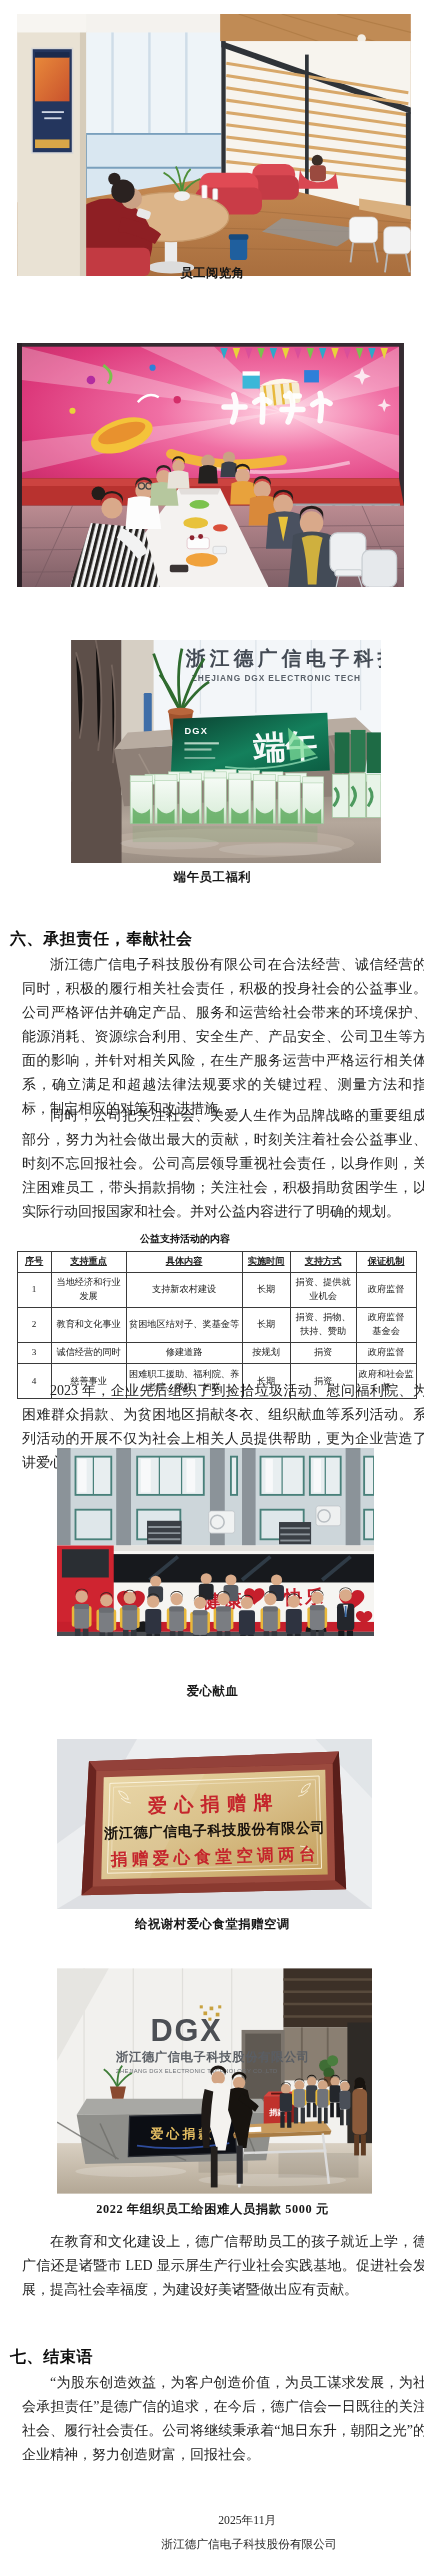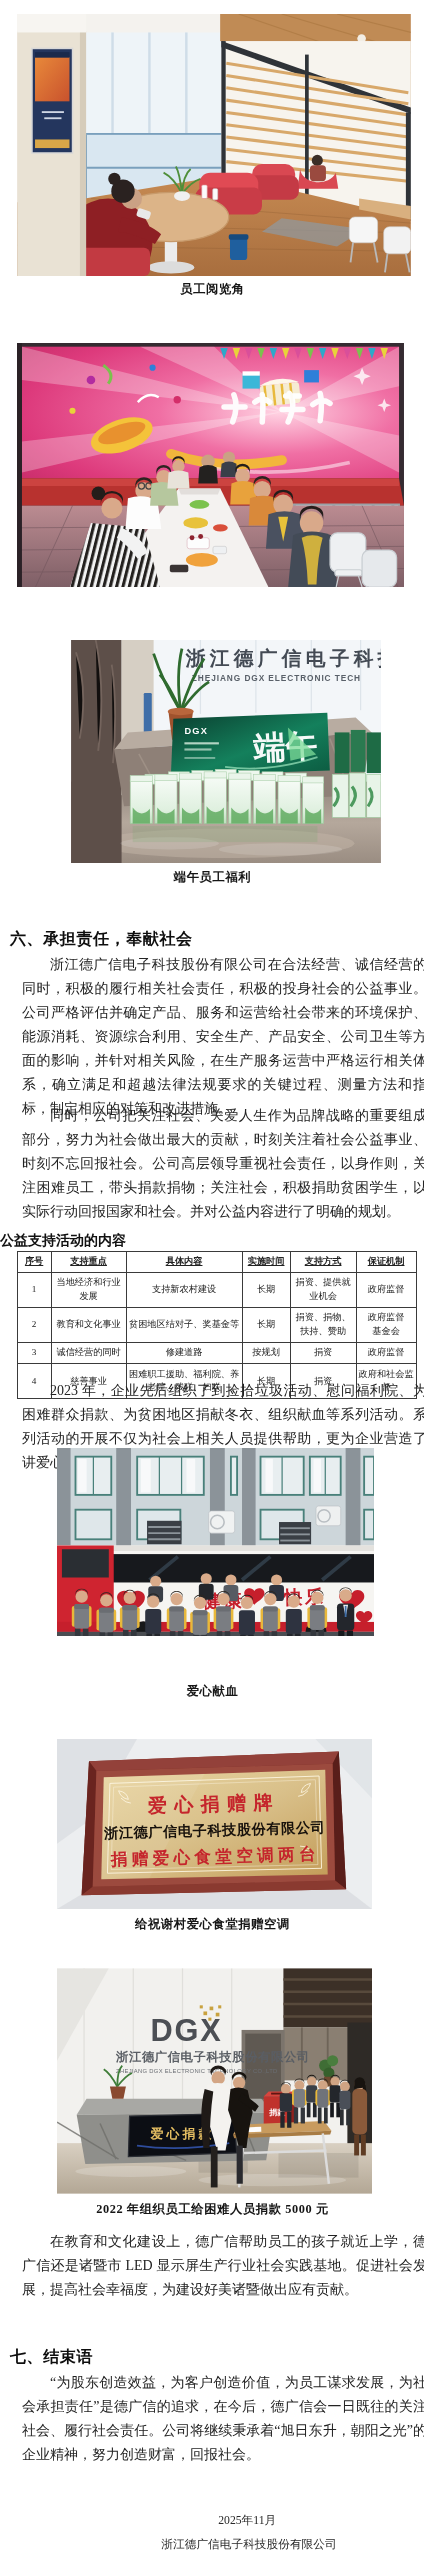--- a/index.html
+++ b/index.html
@@ -150,7 +150,7 @@
       </g>
     </svg>
   </div>
-  <div class="caption" style="top:281px">员工阅览角</div>
+  <div class="caption" style="top:265px">员工阅览角</div>
 
   <div class="photo" style="left:17px;top:343px;width:387px;height:244px">
     <svg width="387" height="244" viewBox="0 0 628 396">

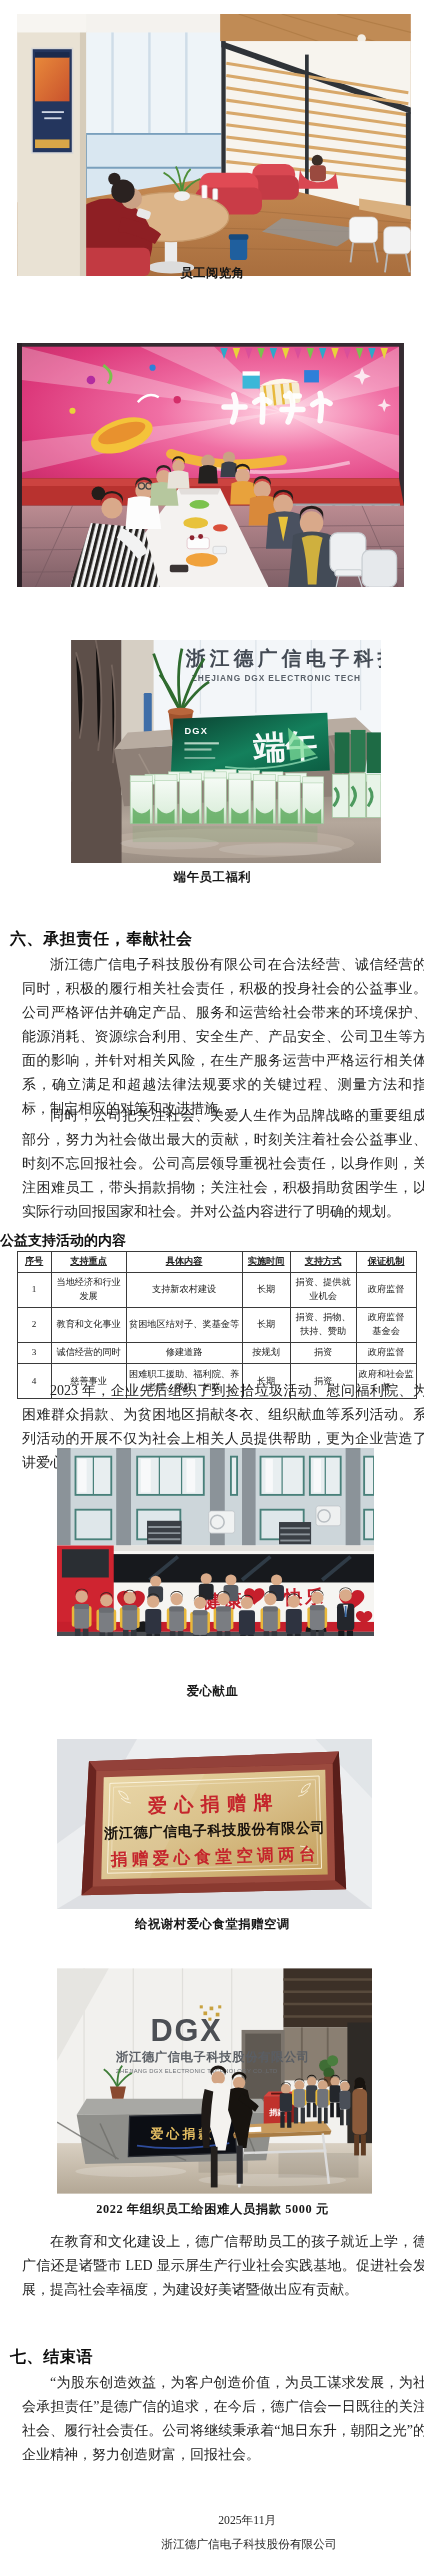--- a/index.html
+++ b/index.html
@@ -13,8 +13,8 @@
            color:#0e0e0e;letter-spacing:0.6px;}
   .body-p{position:absolute;left:10px;width:405px;font-size:14px;line-height:24px;
           text-align:justify;text-indent:2em;color:#232323;margin:12px;}
-  .tbl-title{position:absolute;left:0;width:370px;font-weight:bold;
-             font-size:14px;color:#111;}
+  .tbl-title{position:absolute;left:0;width:370px;text-align:center;font-weight:bold;
+             font-size:10px;color:#111;}
   table.welfare{position:absolute;left:16.6px;top:1251px;width:399px;border-collapse:collapse;
                 table-layout:fixed;font-size:9.2px;color:#222;}
   table.welfare th,table.welfare td{border:0.6px solid #3a3a3a;text-align:center;

